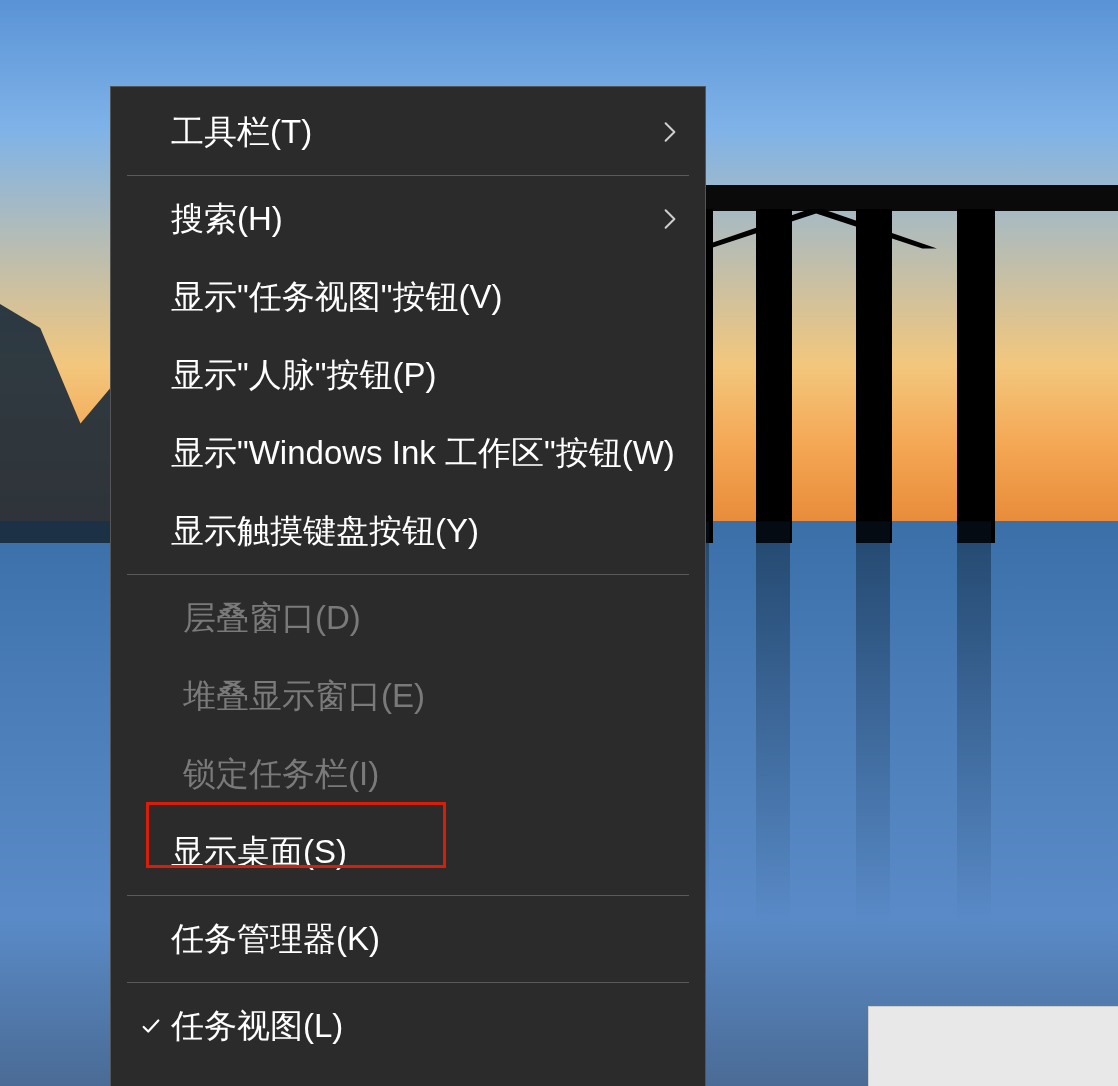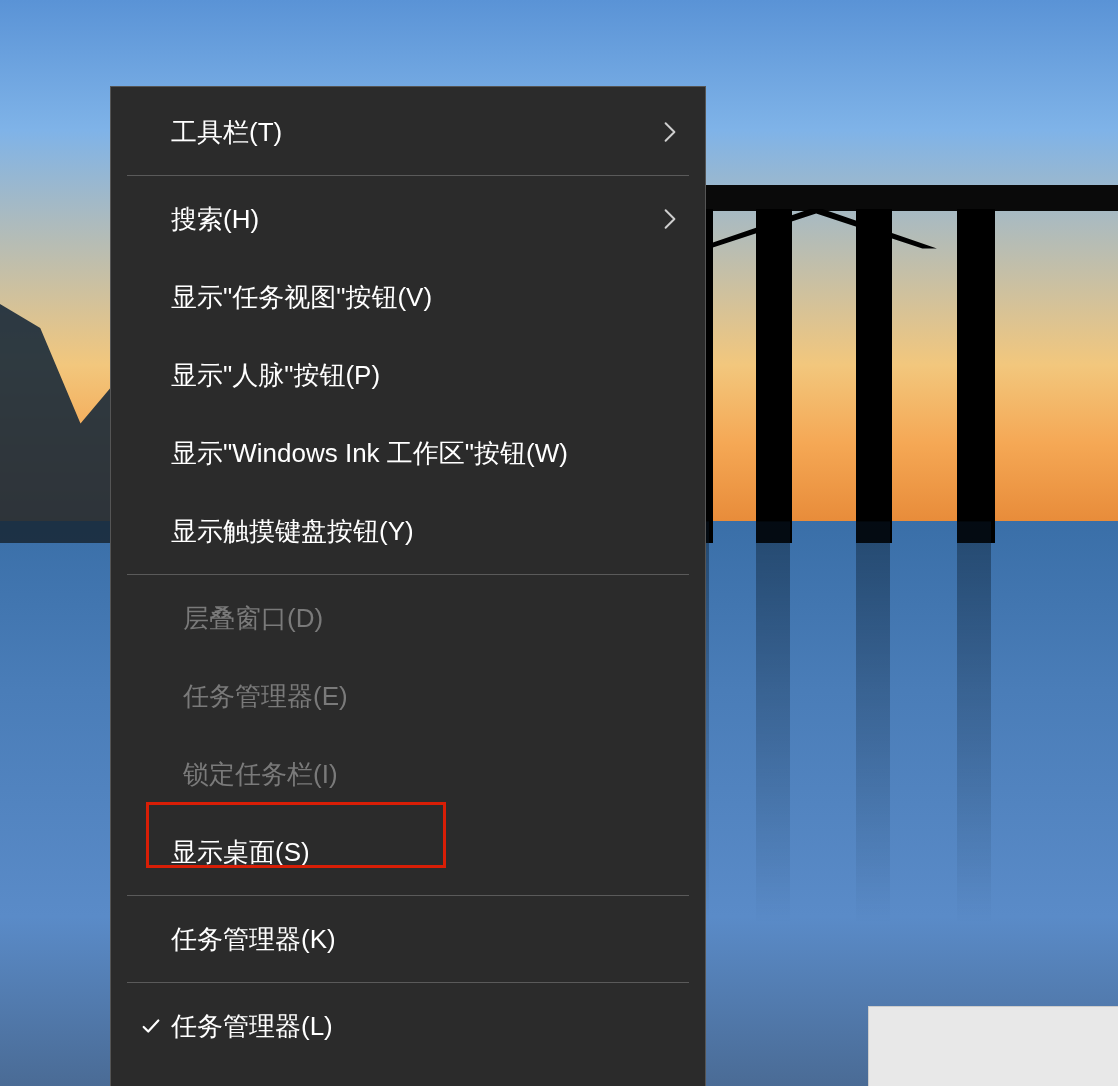--- a/index.html
+++ b/index.html
@@ -110,7 +110,7 @@
       height: 78px;
       padding: 0 28px 0 20px;
       color: #ffffff;
-      font-size: 26px;
+      font-size: 33px;
       cursor: default;
       position: relative;
     }

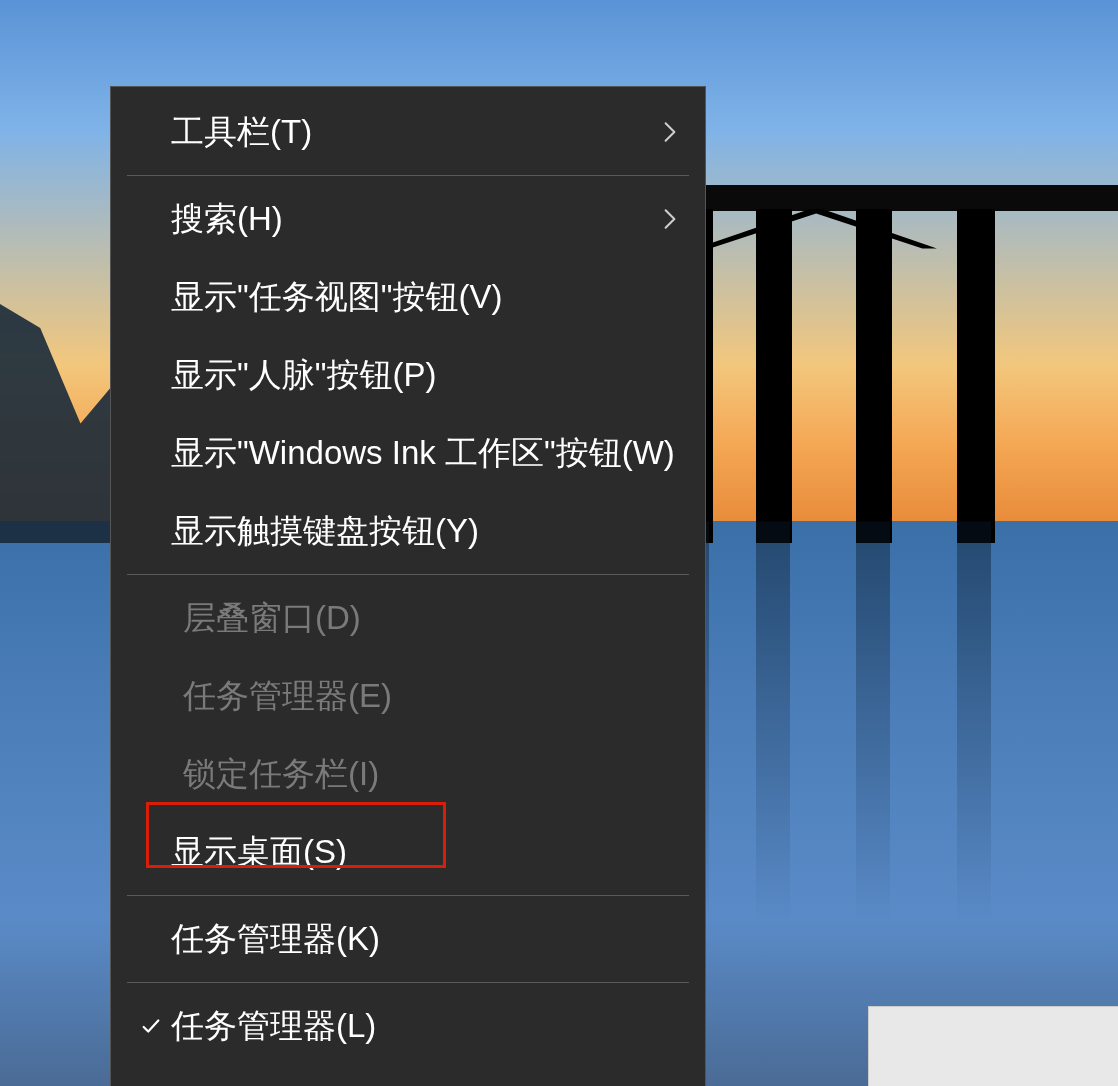--- a/index.html
+++ b/index.html
@@ -235,7 +235,7 @@
     </div>
     <div class="menu-item disabled">
       <span class="icon-slot"></span>
-      <span class="label">任务管理器(E)</span>
+      <span class="label">堆叠显示窗口(E)</span>
       <span class="arrow"></span>
     </div>
     <div class="menu-item disabled">

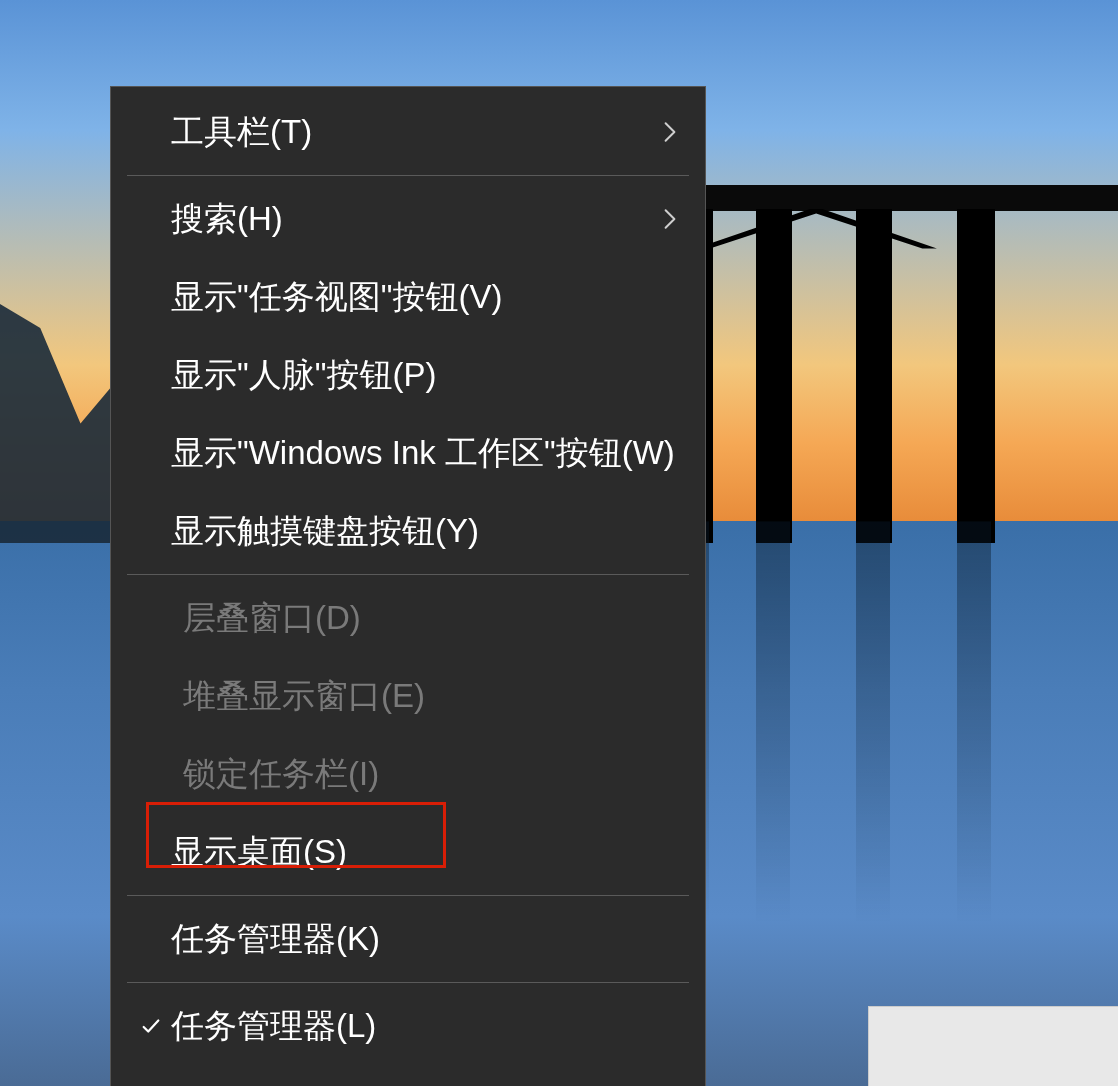--- a/index.html
+++ b/index.html
@@ -261,7 +261,7 @@
           <polyline points="4 13 9 18 20 6"></polyline>
         </svg>
       </span>
-      <span class="label">任务管理器(L)</span>
+      <span class="label">任务视图(L)</span>
       <span class="arrow"></span>
     </div>
     <div class="menu-item">

